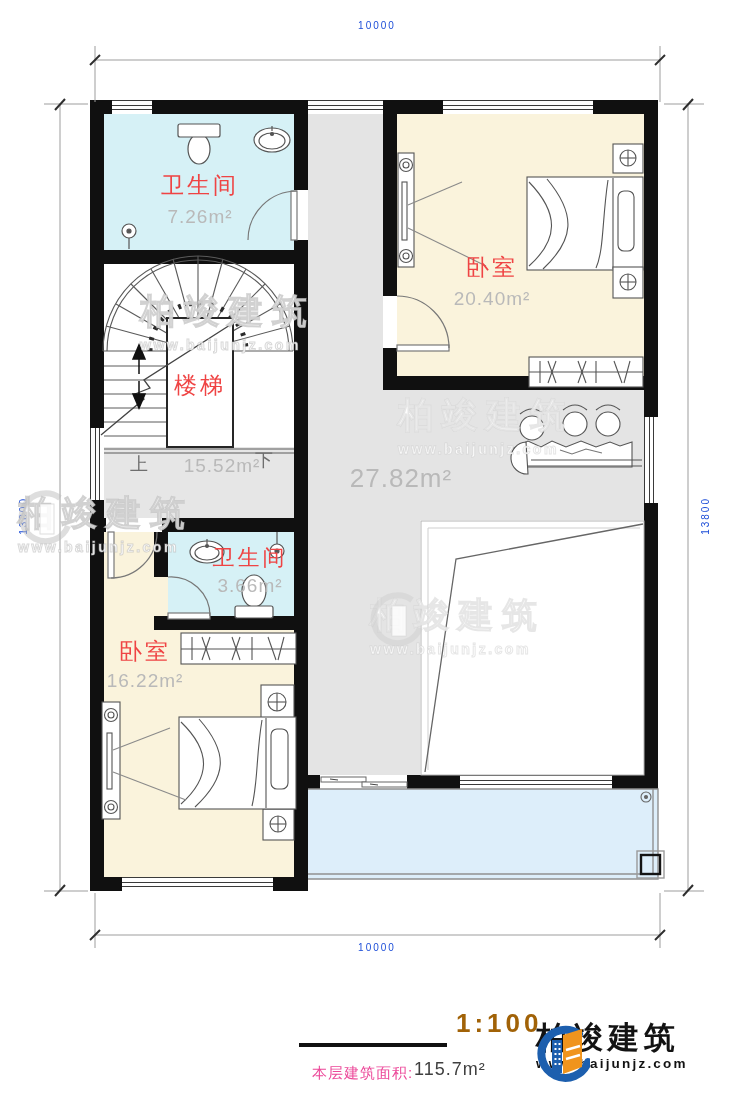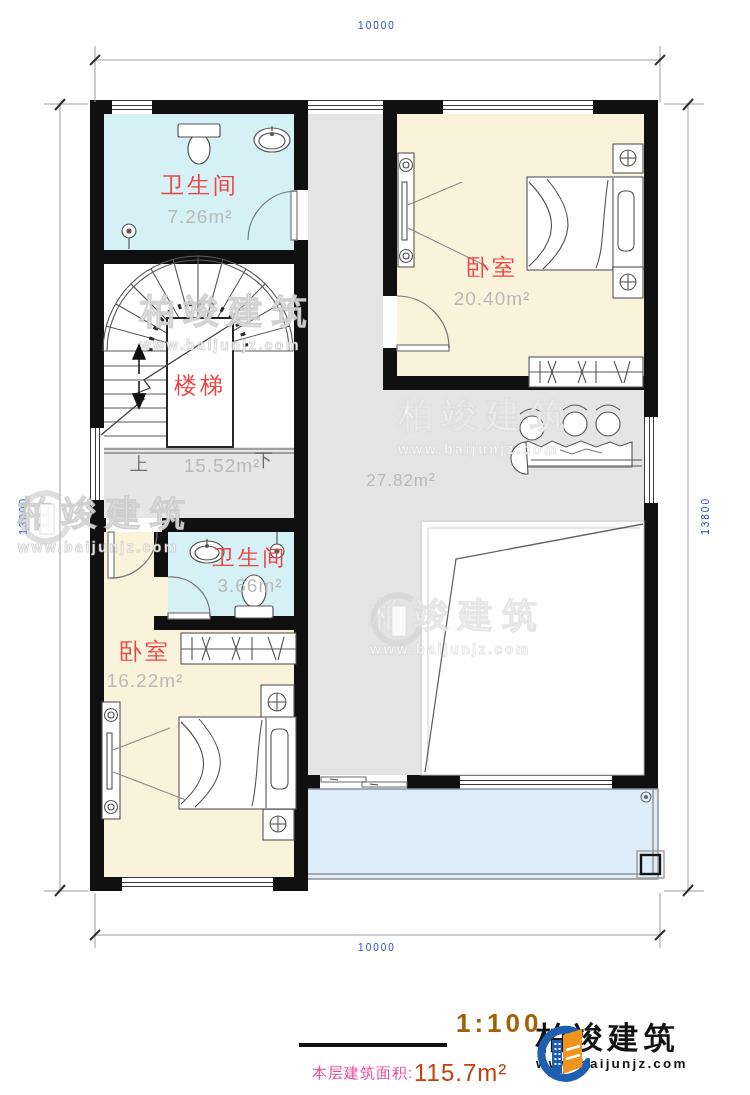--- a/index.html
+++ b/index.html
@@ -370,7 +370,7 @@
     <div style="font-size:18px;color:#6e6e6e">下</div>
   </div>
   <div class="lbl" style="left:401px;top:463px">
-    <div class="rarea" style="margin-top:8px;font-size:17px">27.82m²</div>
+    <div class="rarea" style="margin-top:0;font-size:26px">27.82m²</div>
   </div>
   <div class="lbl small" style="left:250px;top:543px">
     <div class="rname">卫生间</div>

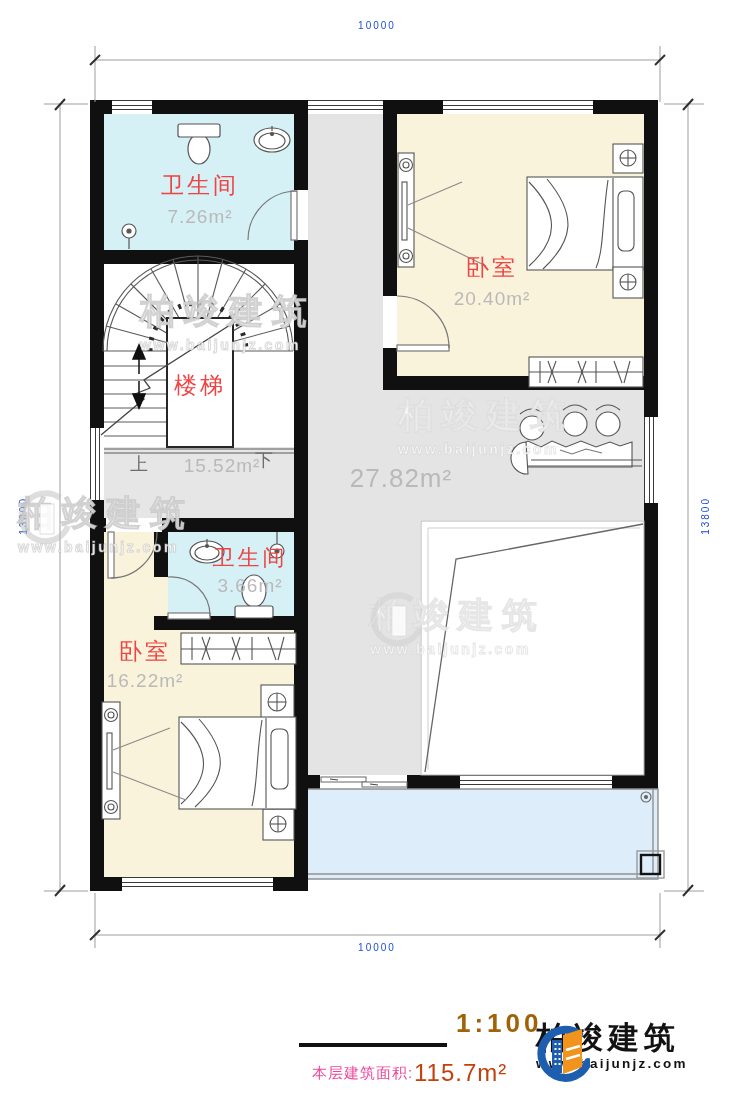--- a/index.html
+++ b/index.html
@@ -27,7 +27,7 @@
   .title-underline{position:absolute;left:299px;top:1043px;width:148px;height:4px;background:#111}
   .title-scale{position:absolute;left:456px;top:1008px;font-size:26px;color:#a16207;letter-spacing:4px;font-weight:700}
   .area-label{position:absolute;left:312px;top:1064px;font-size:15px;color:#ec4899;letter-spacing:1px}
-  .area-value{position:absolute;left:414px;top:1059px;font-size:24px;color:#c2410c;letter-spacing:1px}
+  .area-value{position:absolute;left:414px;top:1059px;font-size:18px;color:#404040;letter-spacing:1px}
   .logo{position:absolute;left:536px;top:1022px;display:flex;align-items:center;gap:8px}
   .logo .t1{font-size:31px;font-weight:900;color:#121212;letter-spacing:5px;line-height:1}
   .logo .t2{font-size:13.5px;font-weight:700;color:#121212;letter-spacing:2.2px;margin-top:3px}

